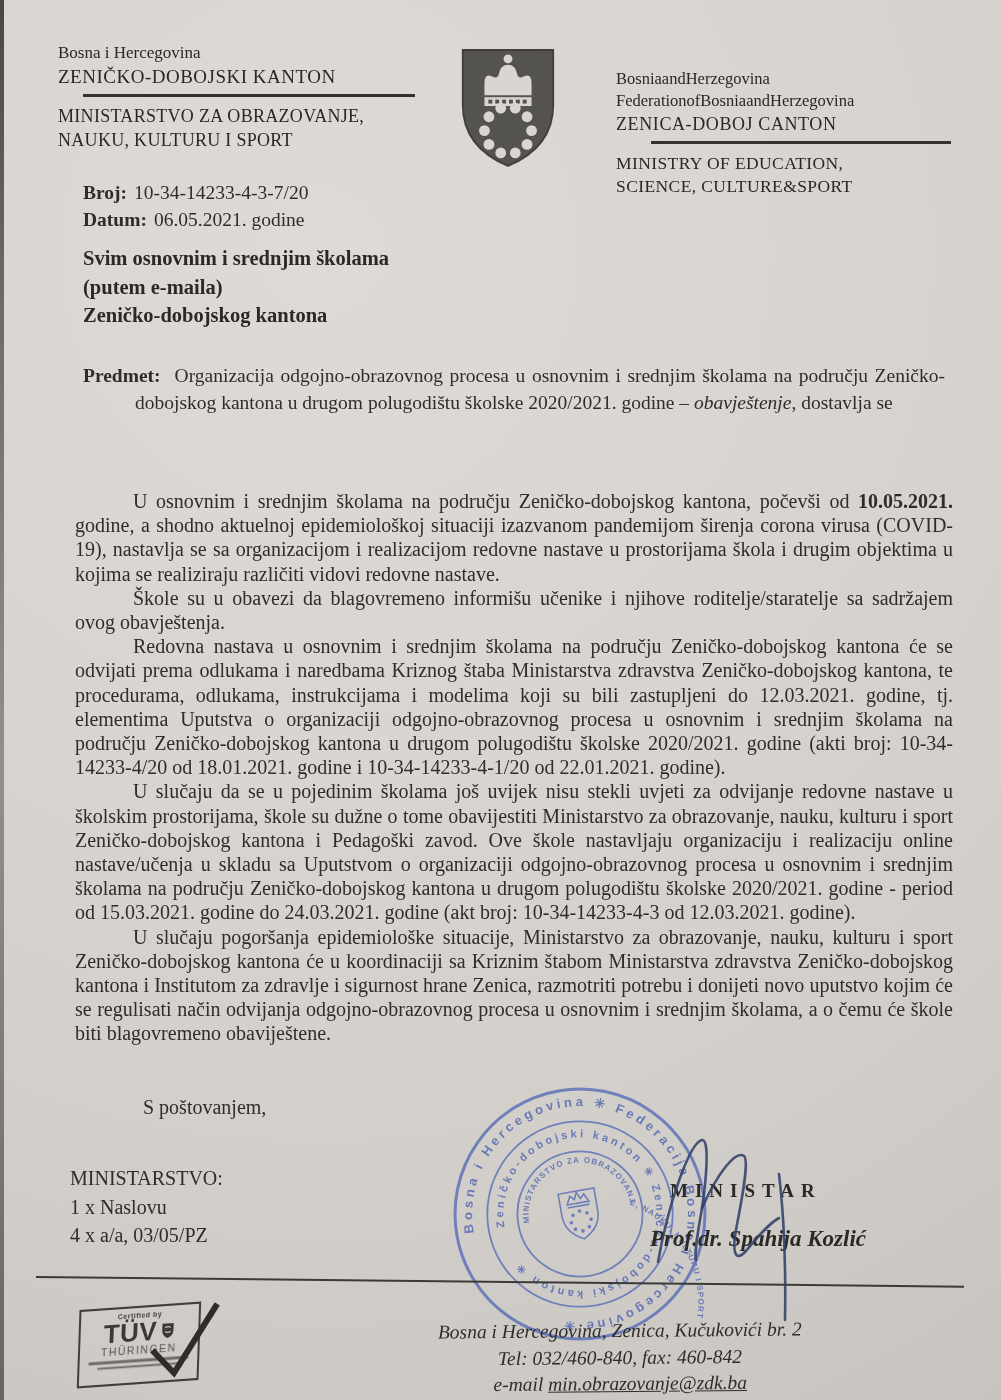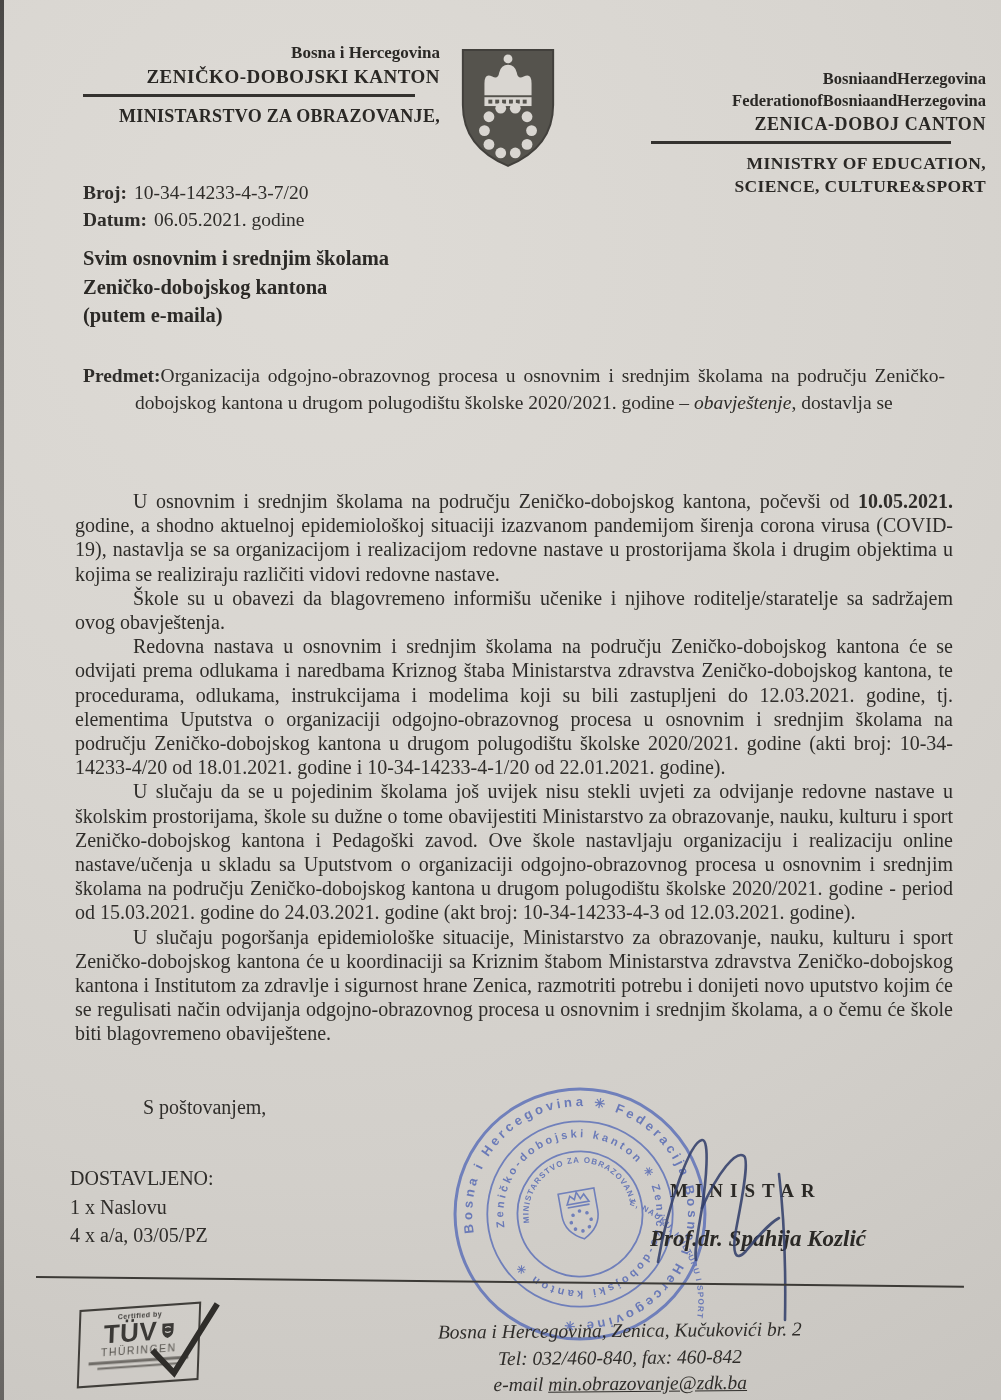--- a/index.html
+++ b/index.html
@@ -17,7 +17,7 @@
     opacity:.75;
   }
   
-  .lh{text-align:right;font-weight:bold;color:#2a2825;}
+  .lh{text-align:left;font-weight:normal;color:#2a2825;}
   .lh-left{left:58px;top:42px;width:382px;}
   .lh-left .l1{font-size:17px;line-height:22px;}
   .lh-left .l2{font-size:17.5px;line-height:23px;}

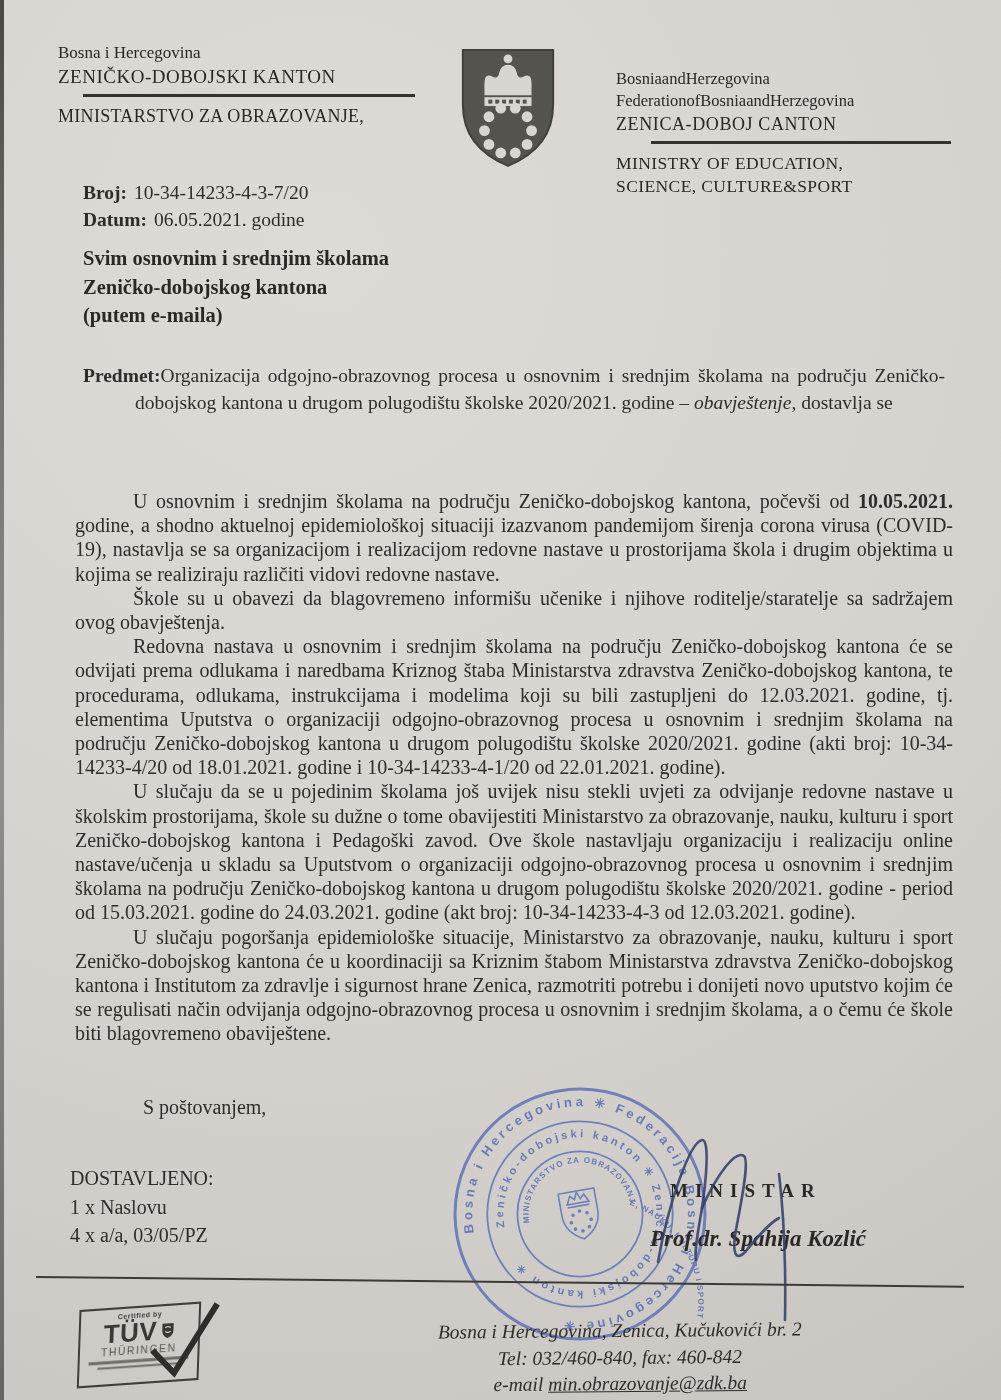--- a/index.html
+++ b/index.html
@@ -88,6 +88,7 @@
     <div class="l3">ZENIČKO-DOBOJSKI KANTON</div>
     <div class="lh-rule-l"></div>
     <div class="l4">MINISTARSTVO ZA OBRAZOVANJE,</div>
+    <div class="l5">NAUKU, KULTURU I SPORT</div>
   </div>
 
   <svg class="abs" style="left:455px;top:44px;" width="106" height="128" viewBox="0 0 108 130" aria-hidden="true">

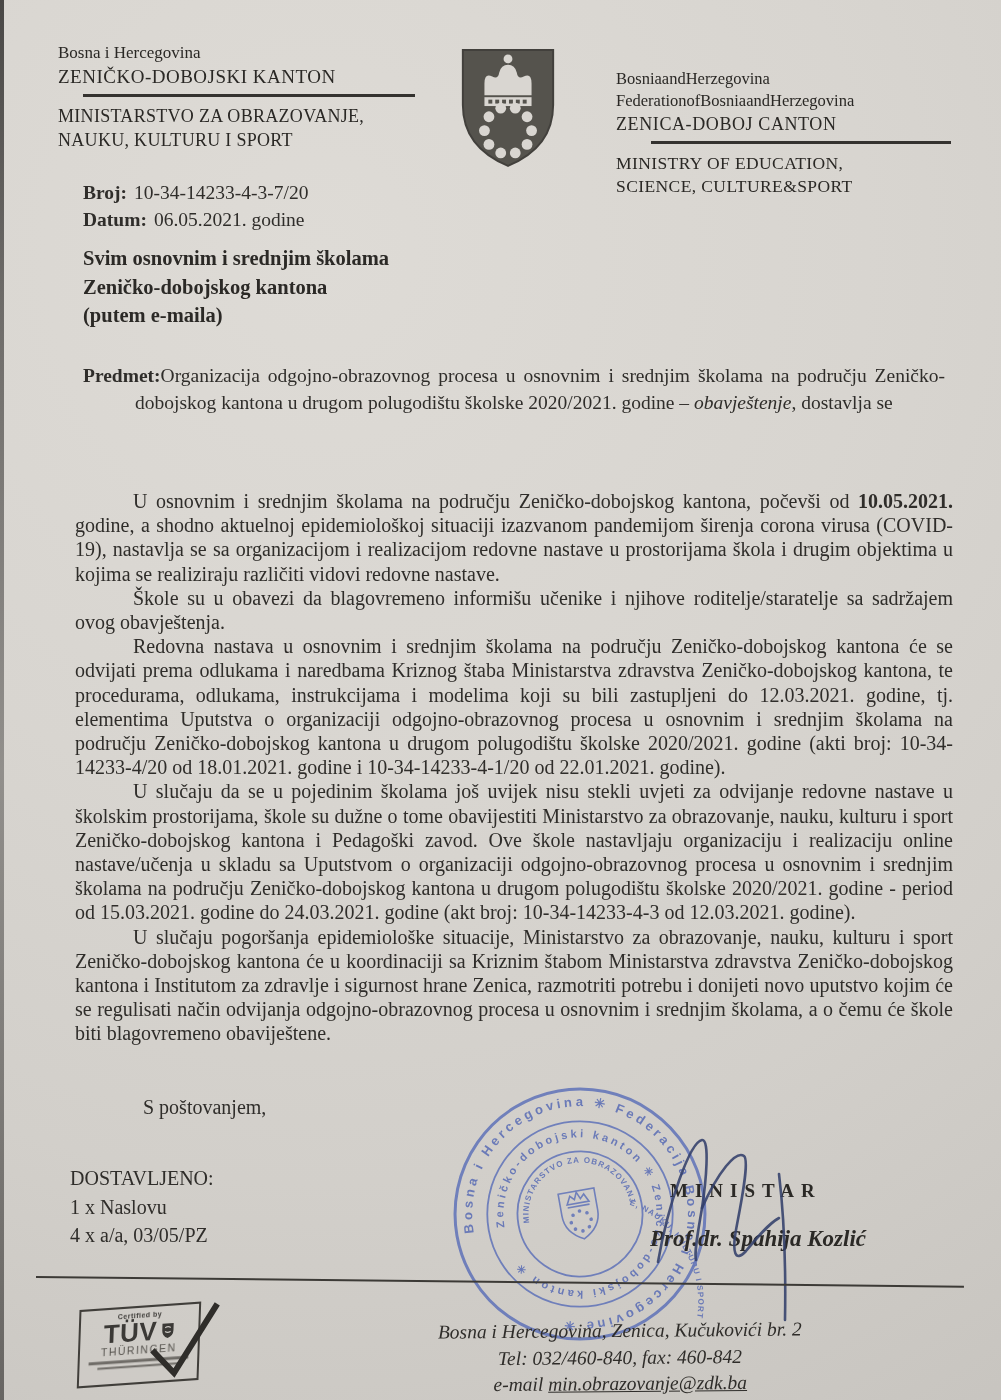--- a/index.html
+++ b/index.html
@@ -138,8 +138,8 @@
 
   <div class="abs addressee">
     <div>Svim osnovnim i srednjim školama</div>
+    <div>(putem e-maila)</div>
     <div>Zeničko-dobojskog kantona</div>
-    <div>(putem e-maila)</div>
   </div>
 
   <div class="abs subject">

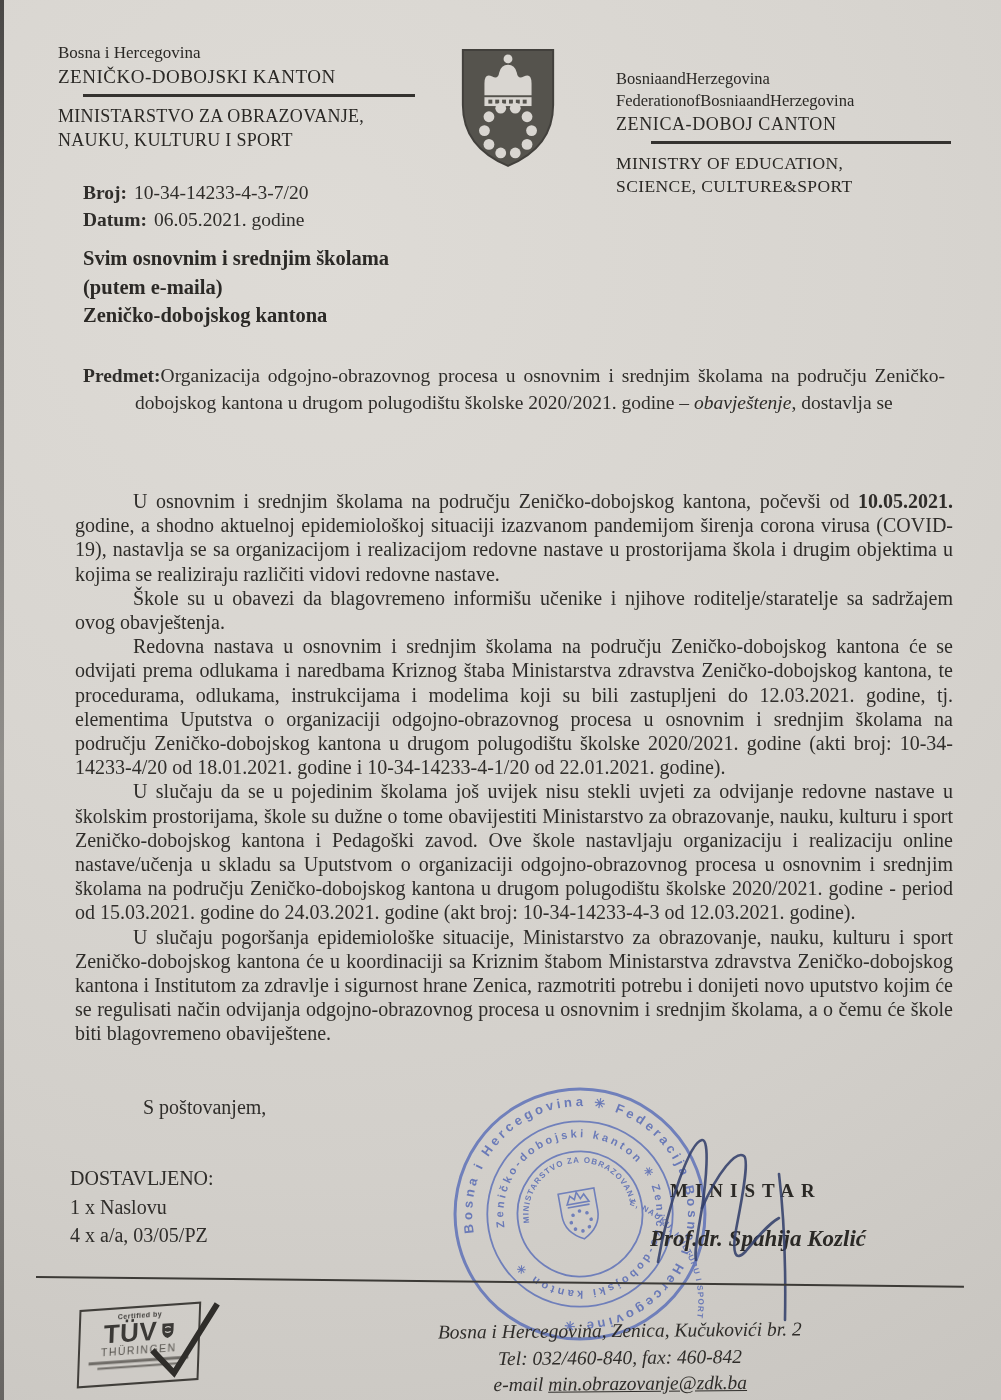--- a/index.html
+++ b/index.html
@@ -37,7 +37,7 @@
   
   .subject{left:83px;top:362px;width:862px;font-size:19.5px;line-height:27px;text-align:justify;}
   .subject p{margin:0;padding-left:52px;text-indent:-52px;}
-  .subject b{}
+  .subject b{margin-right:14px;}
   
   .letter-body{left:75px;top:481px;width:878px;font-size:20px;line-height:24.2px;text-align:justify;margin-top:8px;}
   .letter-body p{margin:0;text-indent:58px;}

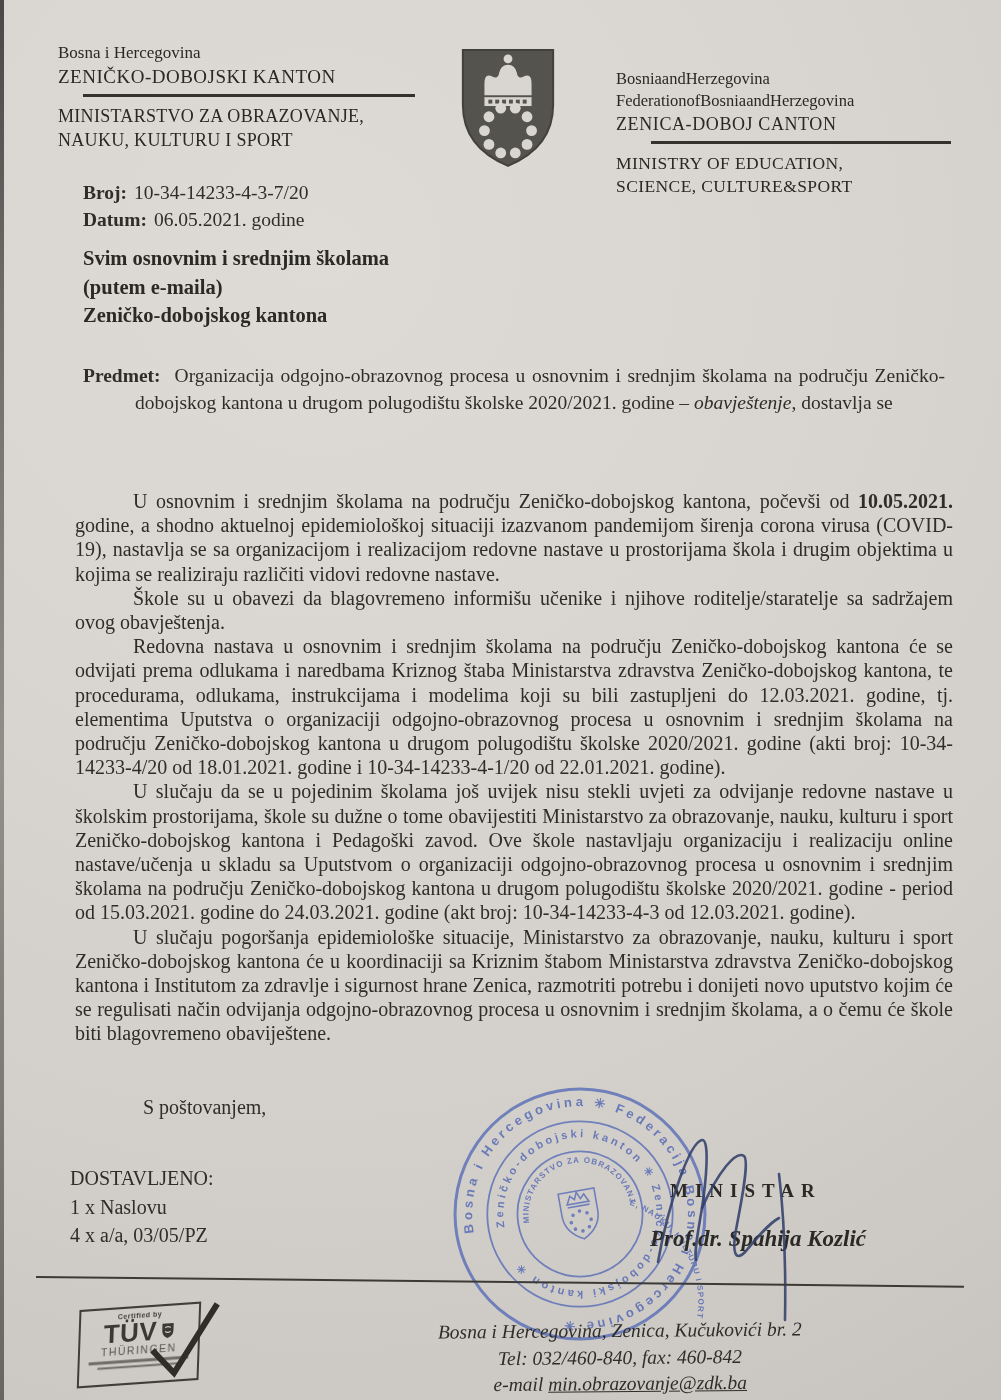--- a/index.html
+++ b/index.html
@@ -157,7 +157,7 @@
   <div class="abs closing">S poštovanjem,</div>
 
   <div class="abs distribution">
-    <div>DOSTAVLJENO:</div>
+    <div>MINISTARSTVO:</div>
     <div>1 x Naslovu</div>
     <div>4 x a/a, 03/05/PZ</div>
   </div>

